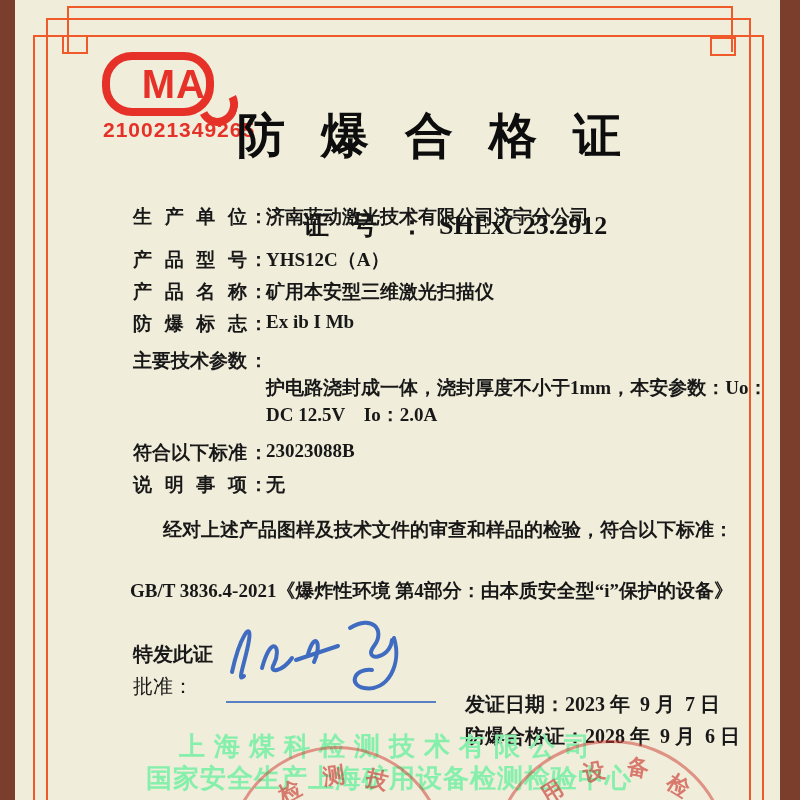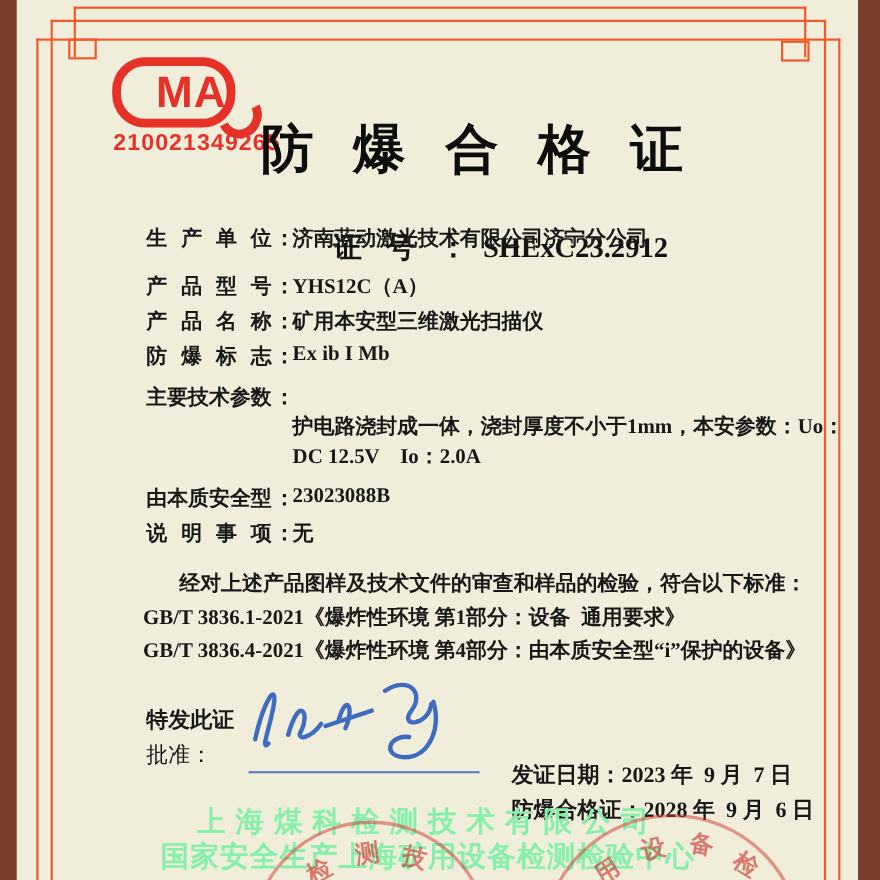--- a/index.html
+++ b/index.html
@@ -109,7 +109,7 @@
   <div class="techline" style="top:375px">护电路浇封成一体，浇封厚度不小于1mm，本安参数：Uo：</div>
   <div class="techline" style="top:402px">DC 12.5V    Io：2.0A</div>
   <div class="row" style="top:440px">
-    <span class="lbl">由本质安全型</span>
+    <span class="lbl">符合以下标准</span>
     <span class="cln">：</span>
     <span class="val">23023088B</span>
   </div>

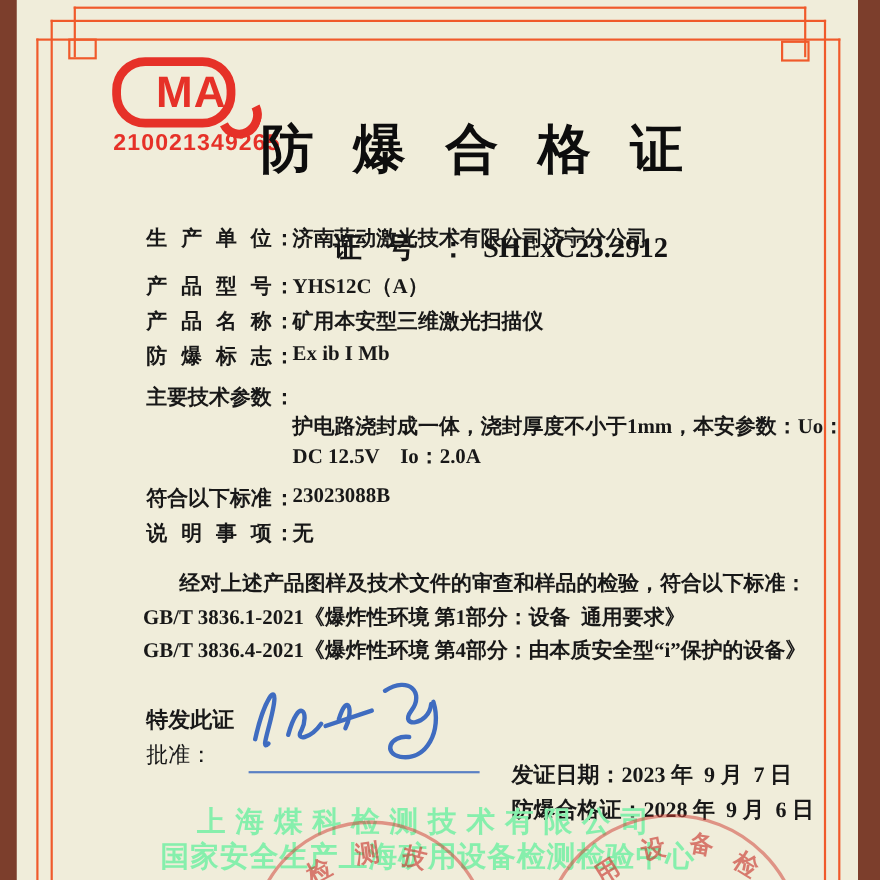--- a/index.html
+++ b/index.html
@@ -120,7 +120,6 @@
   </div>
 
   <div class="std" style="left:163px;top:517px">经对上述产品图样及技术文件的审查和样品的检验，符合以下标准：</div>
-  <div class="std" style="left:130px;top:548px">GB/T 3836.1-2021《爆炸性环境 第1部分：设备  通用要求》</div>
   <div class="std" style="left:130px;top:578px">GB/T 3836.4-2021《爆炸性环境 第4部分：由本质安全型“i”保护的设备》</div>
 
   <div class="issue-note">特发此证</div>

